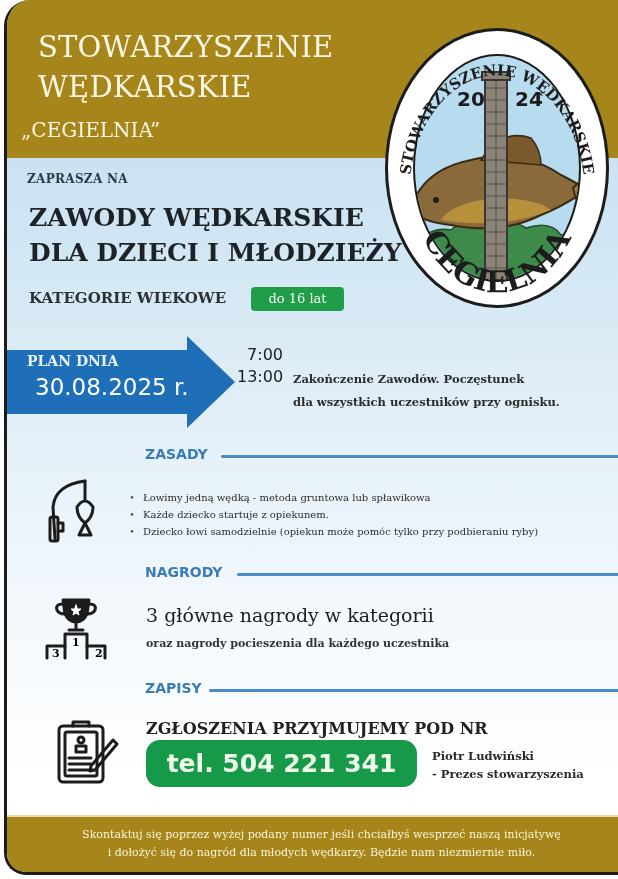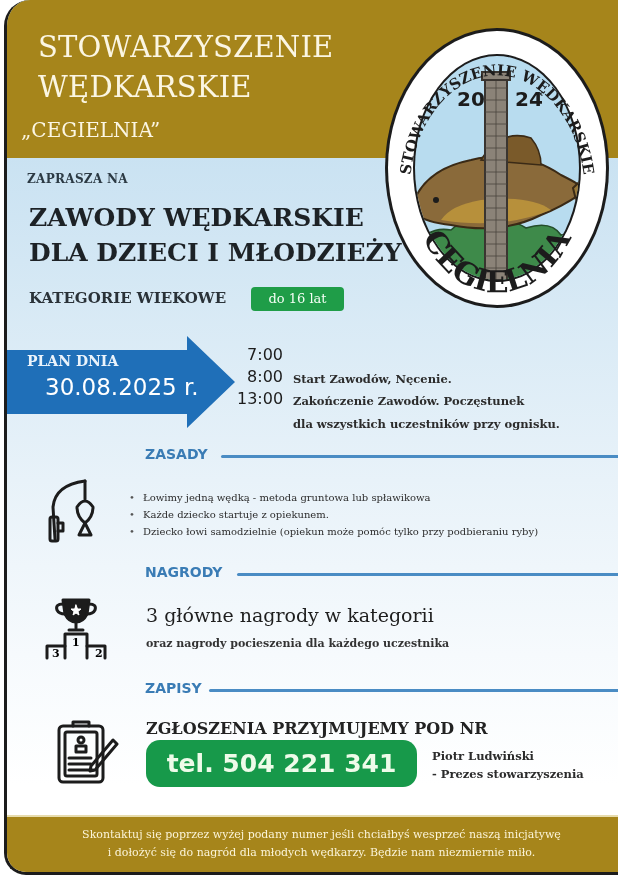--- a/index.html
+++ b/index.html
@@ -58,7 +58,7 @@
       position: absolute; left: 20px; top: 17px; color: #eaf3fb; font-size: 14px; font-weight: bold;
     }
     .plan-date {
-      position: absolute; left: 38px; top: 38px; color: #ffffff; font-family: "DejaVu Sans", sans-serif;
+      position: absolute; left: 28px; top: 38px; color: #ffffff; font-family: "DejaVu Sans", sans-serif;
       font-size: 23px;
     }
 

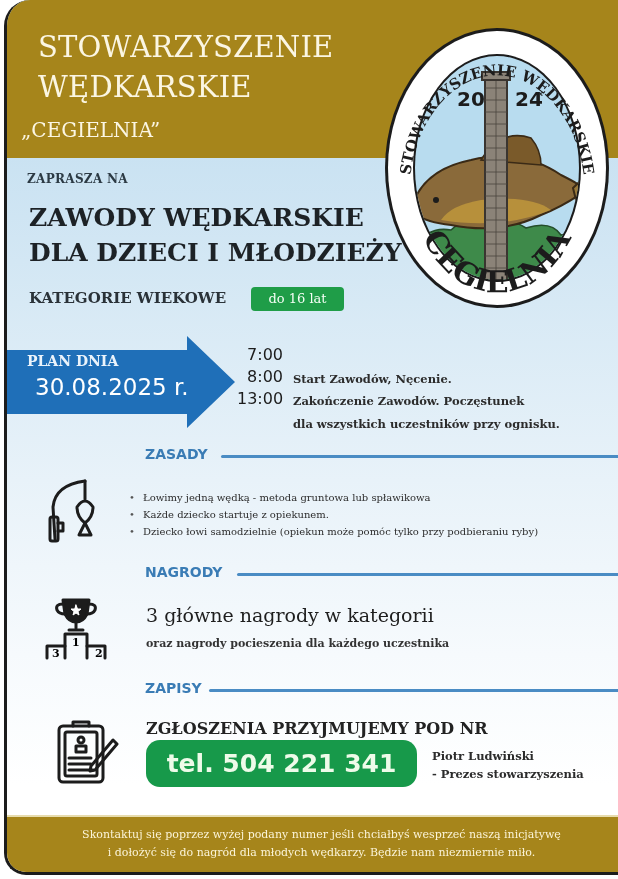--- a/index.html
+++ b/index.html
@@ -218,10 +218,6 @@
     <div class="sched-row">
       <span class="sched-time" style="right:auto; left:0; width:46px;">7:00</span>
     </div>
-    <div class="sched-row">
-      <span class="sched-time" style="right:auto; left:0; width:46px;">8:00</span>
-      <span class="sched-desc">Start Zawodów, Nęcenie.</span>
-    </div>
     <div class="sched-row tall">
       <span class="sched-time" style="right:auto; left:0; width:46px;">13:00</span>
       <span class="sched-desc">Zakończenie Zawodów. Poczęstunek</span>

